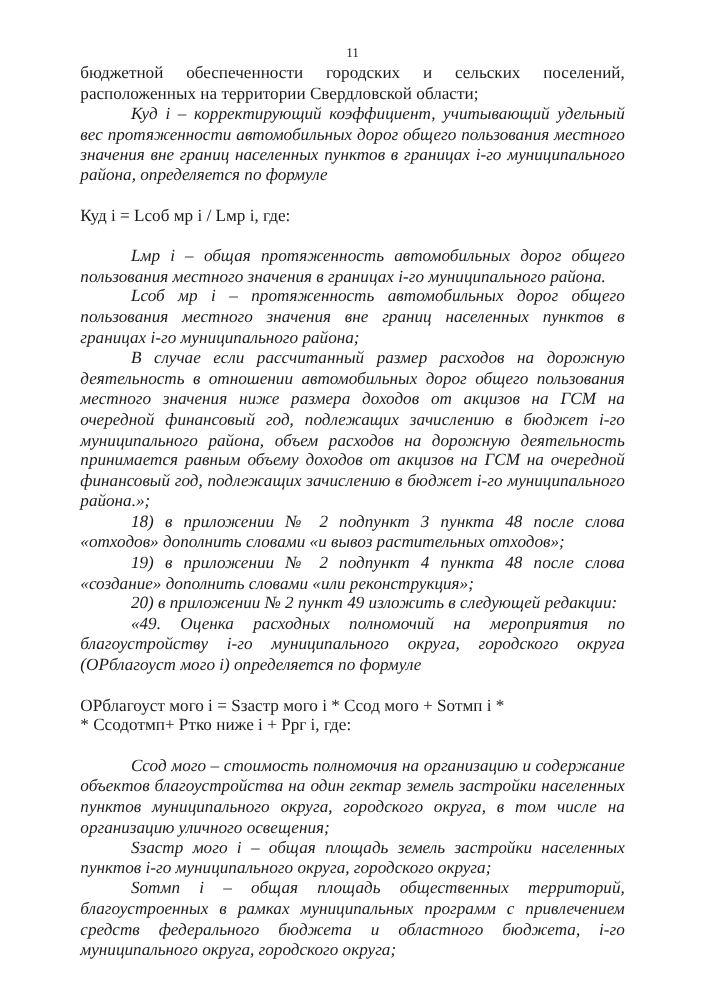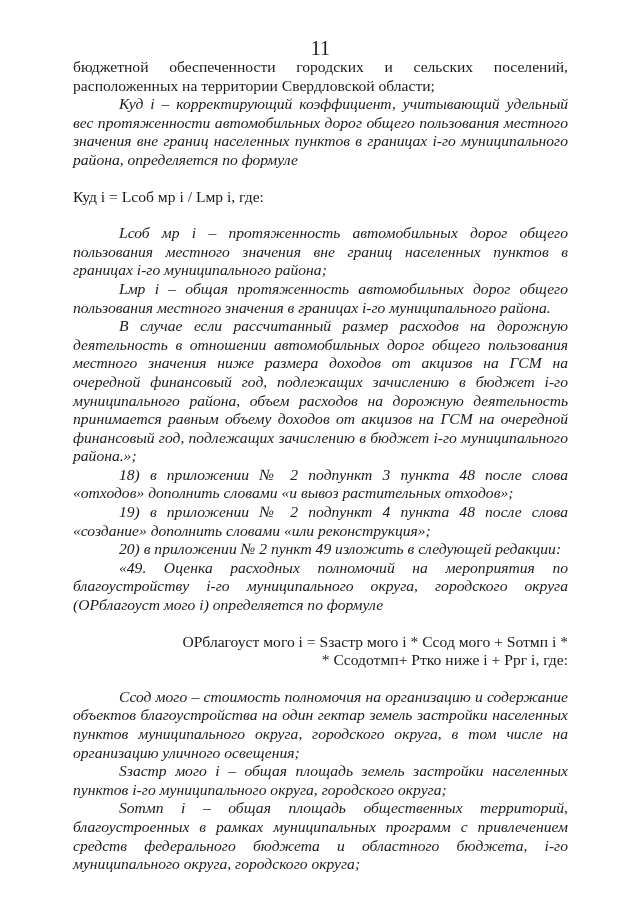--- a/index.html
+++ b/index.html
@@ -9,7 +9,7 @@
     font-family: "Liberation Serif", serif; font-size: 15.6px; line-height: 18.6px;
     color: #1a1a1a;
   }
-  .pnum { text-align: center; margin-top: 38px; height: 20px; line-height: 20px; font-size: 20px; }
+  .pnum { text-align: center; margin-top: 38px; height: 20px; line-height: 20px; font-size: 12px; }
   p { margin: 0; text-align: justify; text-align-last: left; }
   p.ind { text-indent: 46px; font-style: italic; }
   .formula { margin: 18px 0 18px 0; }

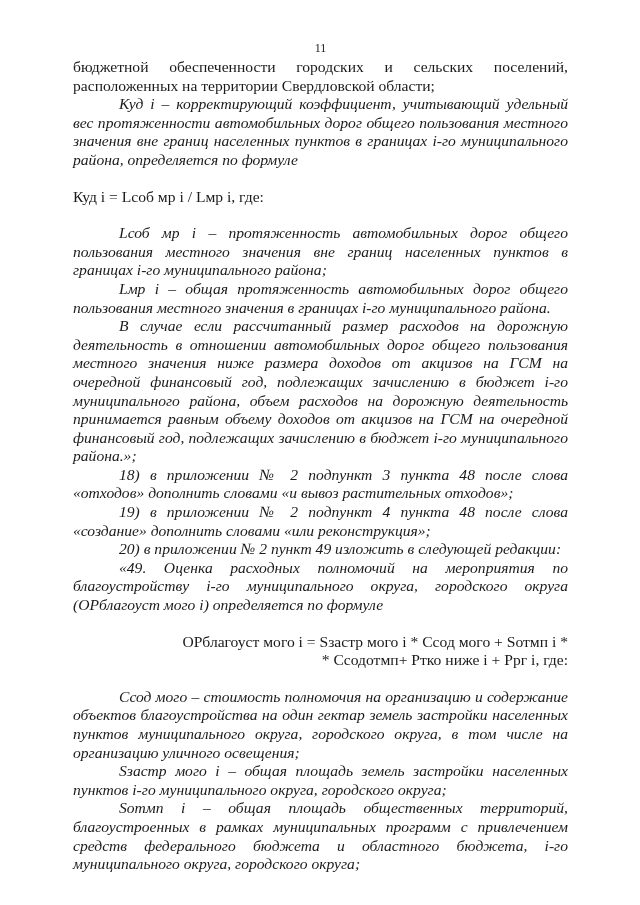--- a/index.html
+++ b/index.html
@@ -27,8 +27,8 @@
 
   <div class="formula">Куд i = Lсоб мр i / Lмр i, где:</div>
 
+  <p class="ind">Lмр i – общая протяженность автомобильных дорог общего пользования местного значения в границах i-го муниципального района.</p>
   <p class="ind">Lсоб мр i – протяженность автомобильных дорог общего пользования местного значения вне границ населенных пунктов в границах i-го муниципального района;</p>
-  <p class="ind">Lмр i – общая протяженность автомобильных дорог общего пользования местного значения в границах i-го муниципального района.</p>
   <p class="ind">В случае если рассчитанный размер расходов на дорожную деятельность в отношении автомобильных дорог общего пользования местного значения ниже размера доходов от акцизов на ГСМ на очередной финансовый год, подлежащих зачислению в бюджет i-го муниципального района, объем расходов на дорожную деятельность принимается равным объему доходов от акцизов на ГСМ на очередной финансовый год, подлежащих зачислению в бюджет i-го муниципального района.»;</p>
   <p class="ind">18) в приложении № 2 подпункт 3 пункта 48 после слова «отходов» дополнить словами «и вывоз растительных отходов»;</p>
   <p class="ind">19) в приложении № 2 подпункт 4 пункта 48 после слова «создание» дополнить словами «или реконструкция»;</p>

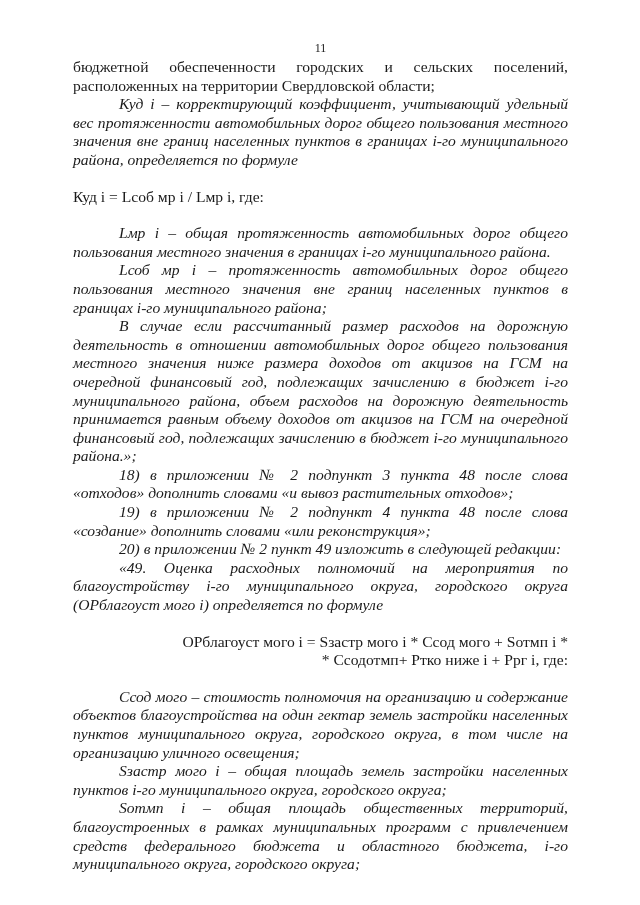--- a/index.html
+++ b/index.html
@@ -14,7 +14,7 @@
   p.ind { text-indent: 46px; font-style: italic; }
   .formula { margin: 18px 0 18px 0; }
   .formula2 { text-align: center; margin: 18px 0 18px 0; }
-  .formula2 div { text-align: right; }
+  .formula2 div { text-align: left; }
 </style>
 </head>
 <body>

